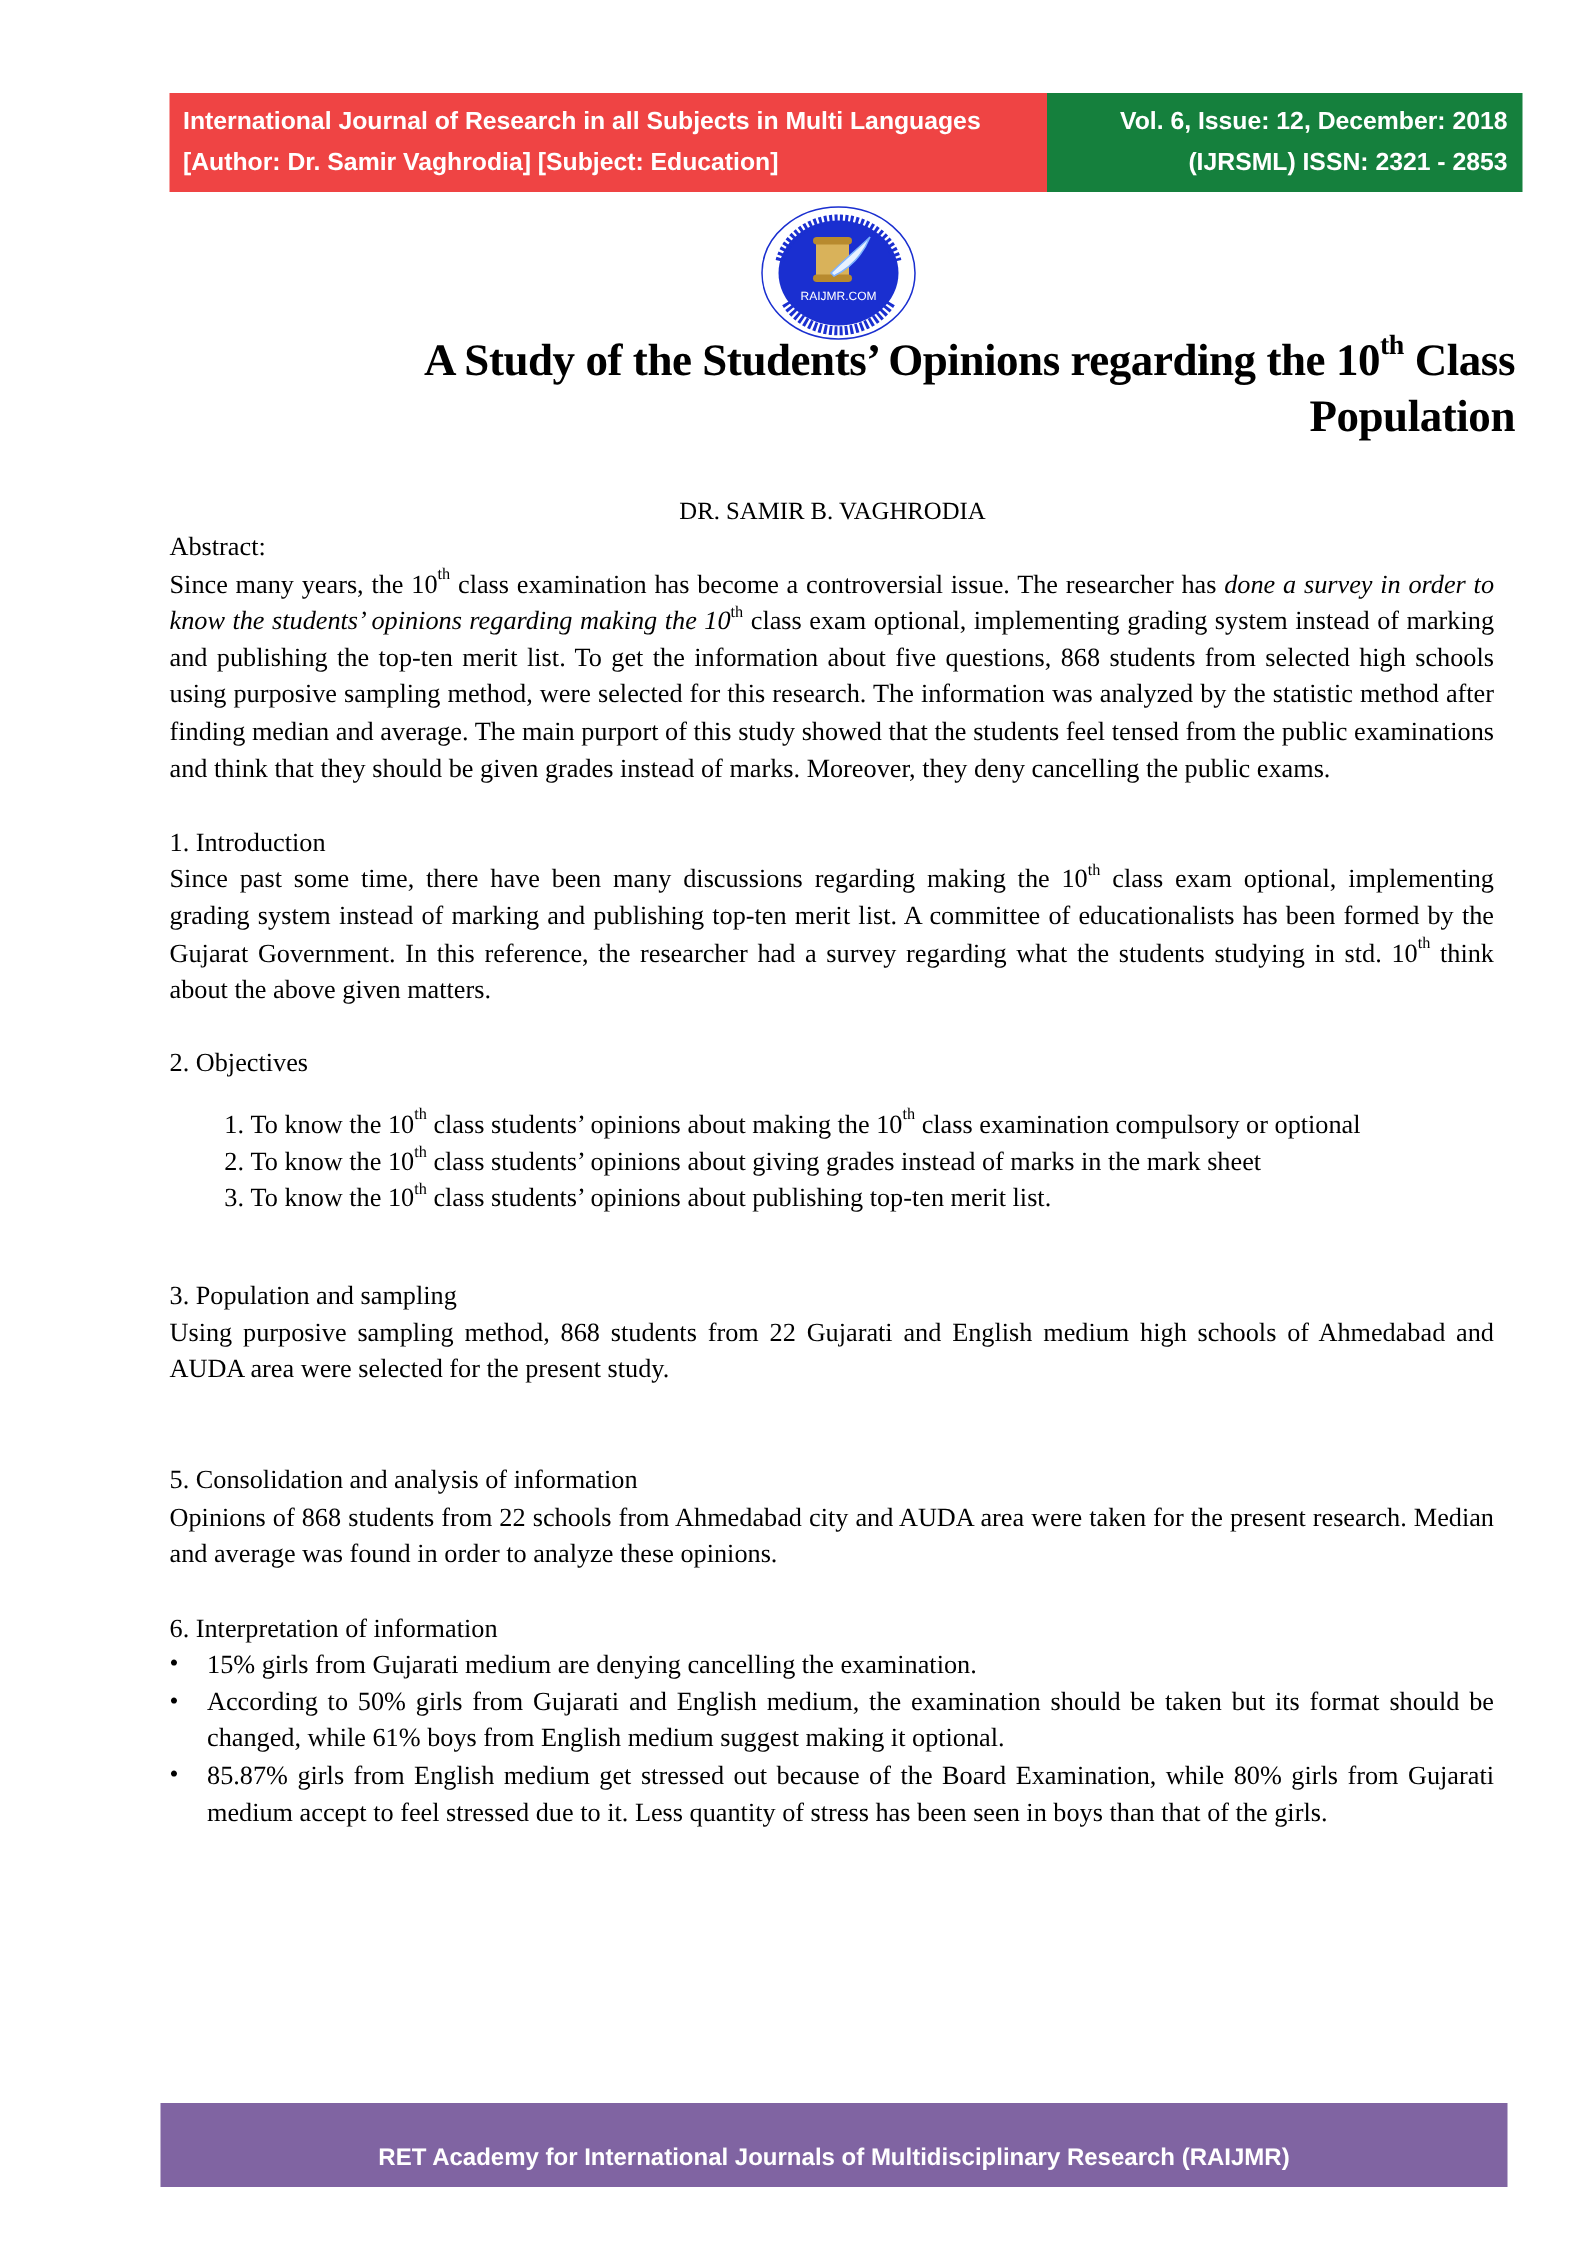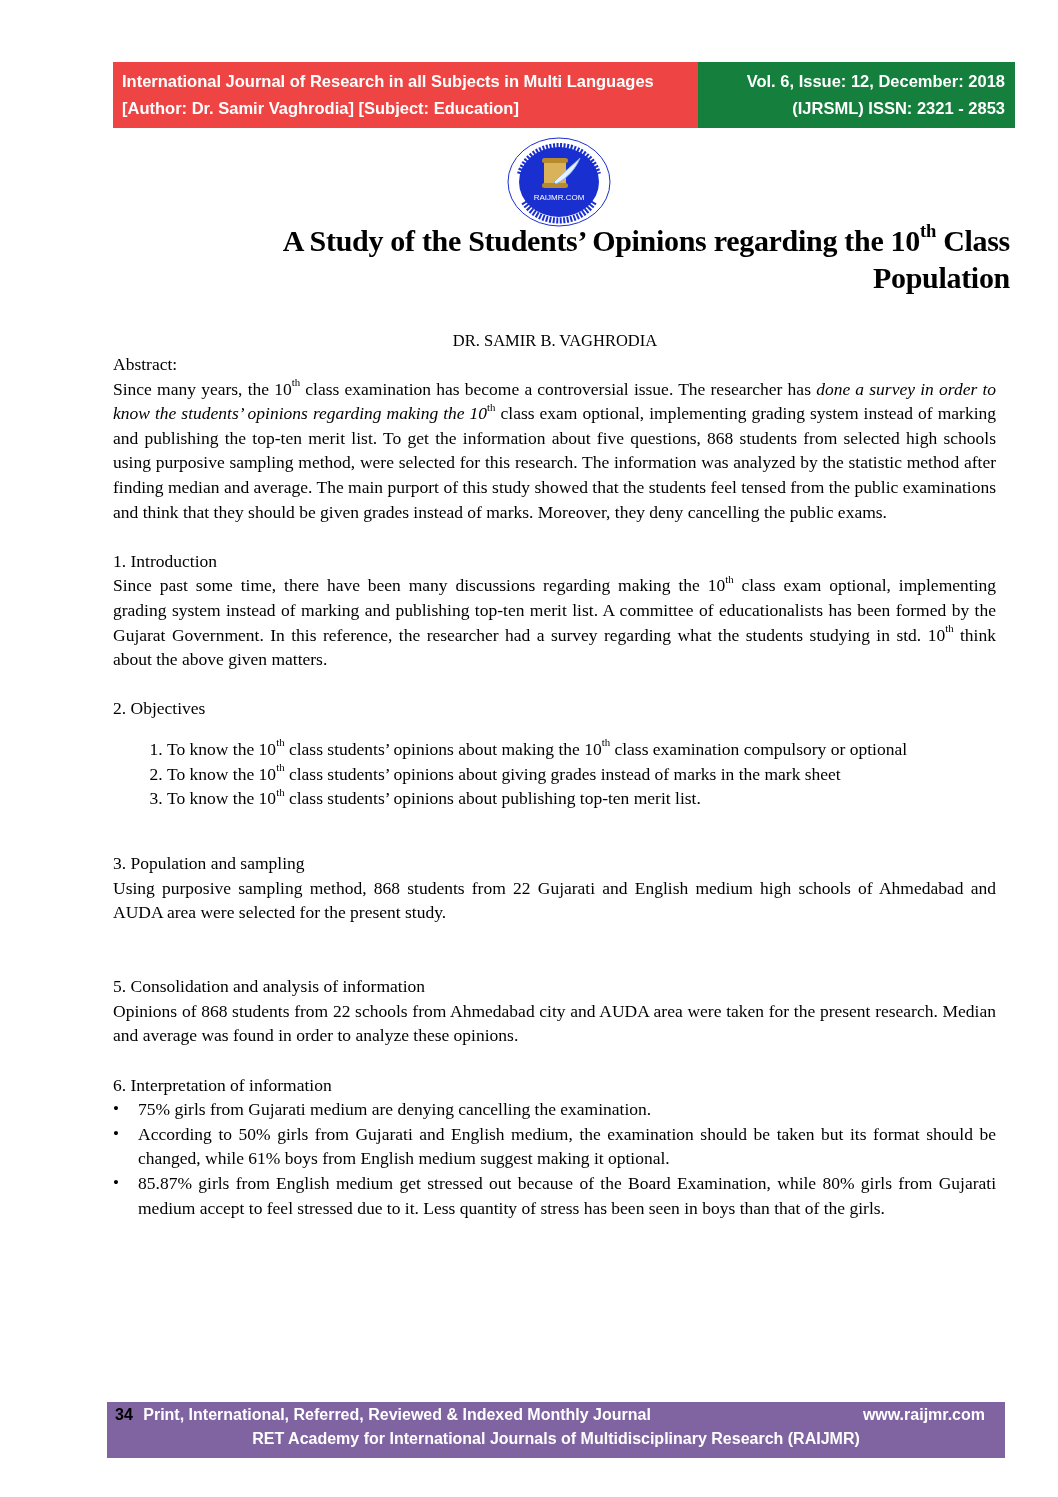--- a/index.html
+++ b/index.html
@@ -104,7 +104,7 @@
 
   <p class="sec-h">6. Interpretation of information</p>
   <ul class="interp">
-    <li>75% girls from Gujarati medium are denying cancelling the examination.</li>
+    <li>15% girls from Gujarati medium are denying cancelling the examination.</li>
     <li style="text-align:justify">According to 50% girls from Gujarati and English medium, the examination should be taken but its format should be changed, while 61% boys from English medium suggest making it optional.</li>
     <li style="text-align:justify">85.87% girls from English medium get stressed out because of the Board Examination, while 80% girls from Gujarati medium accept to feel stressed due to it. Less quantity of stress has been seen in boys than that of the girls.</li>
   </ul>

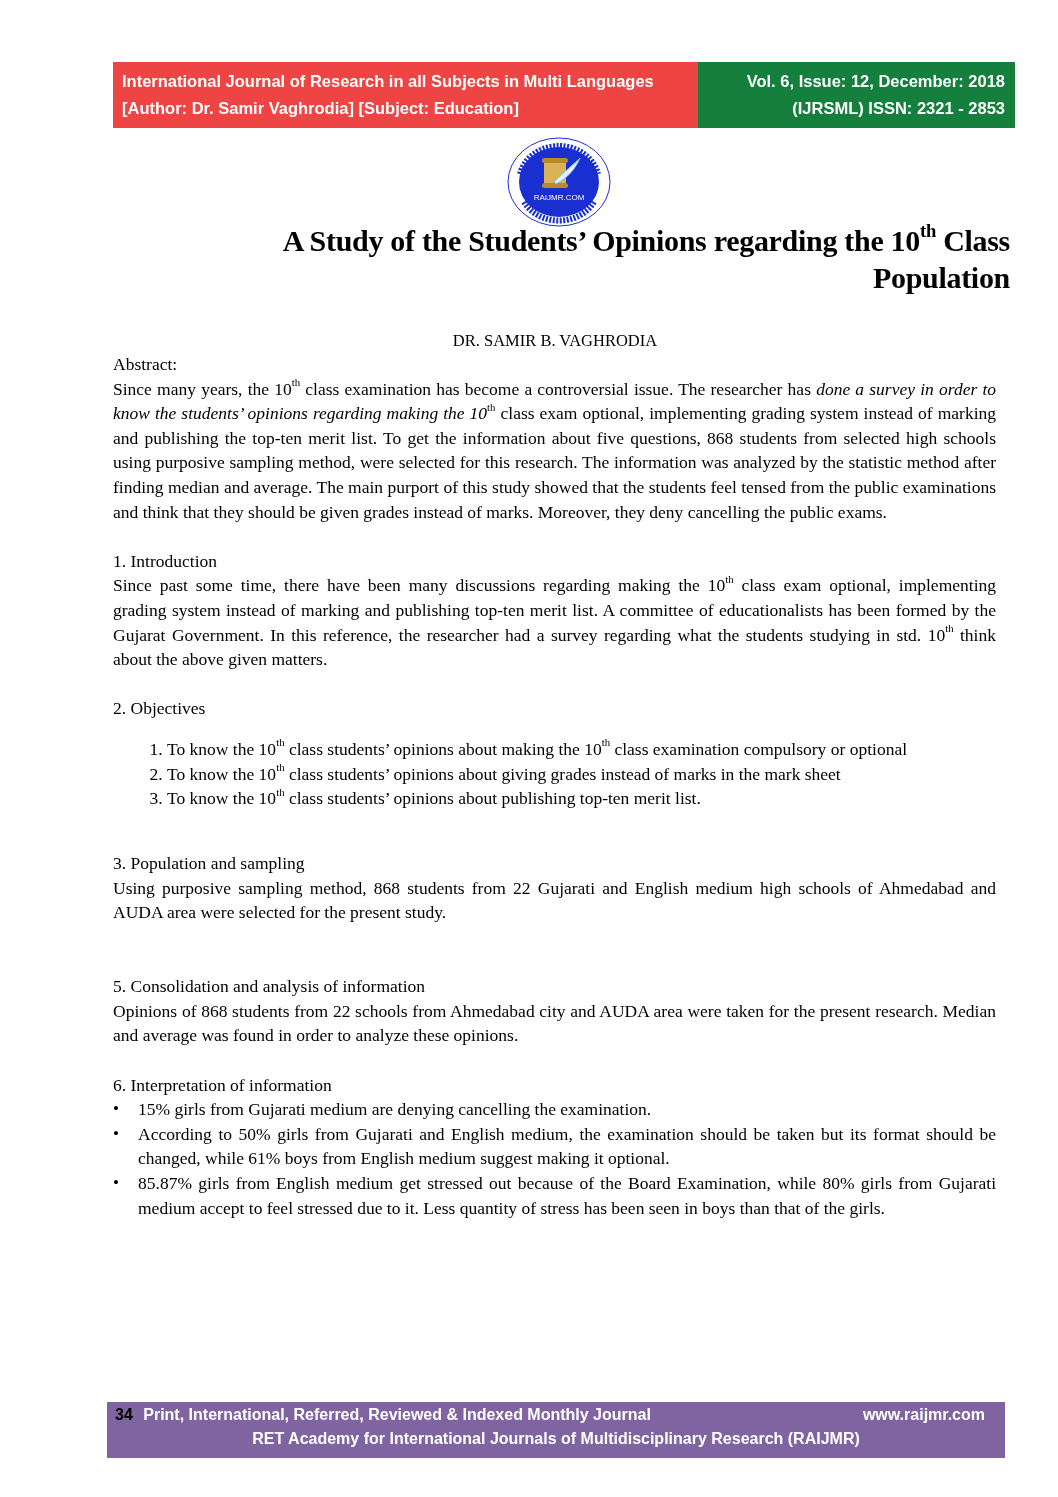--- a/index.html
+++ b/index.html
@@ -111,11 +111,6 @@
 </div>
 
 <div class="ftr">
-  <div class="ftr-row1">
-    <span class="ftr-page">34</span>
-    <span>Print, International, Referred,  Reviewed &amp; Indexed Monthly Journal</span>
-    <span class="ftr-url">www.raijmr.com</span>
-  </div>
   <div class="ftr-row2">RET Academy for International Journals of Multidisciplinary Research (RAIJMR)</div>
 </div>
 

